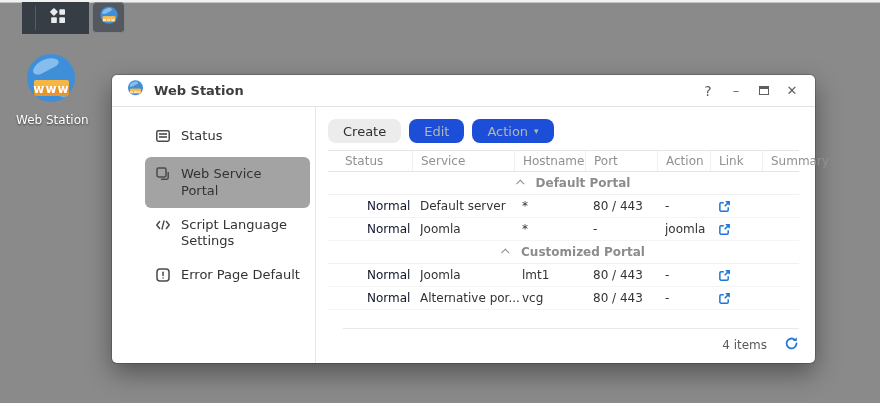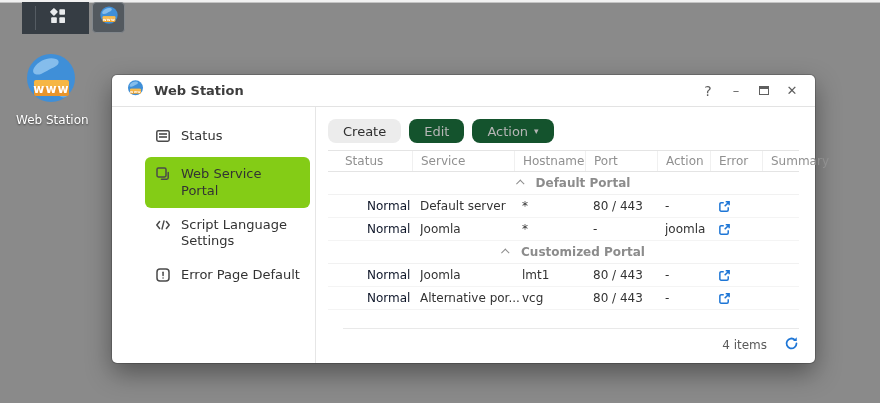--- a/index.html
+++ b/index.html
@@ -40,7 +40,7 @@
   .content { flex:1; position:relative; padding:12px 16px 0 12px; min-width:0; }
   .toolbar { display:flex; gap:8px; }
   .btn { height:24px; padding:0 15px; background:#ececec; border:none; border-radius:8px; font-size:13px; color:#2e2e2e; font-family:inherit; display:flex; align-items:center; gap:6px; }
-  .btn.disabled { background:#14532d; color:#b5b5b5; }
+  .btn.disabled { background:#1d4ed8; color:#b5b5b5; }
   .caret { font-size:9px; line-height:1; }
 
   .table { margin-top:7px; }

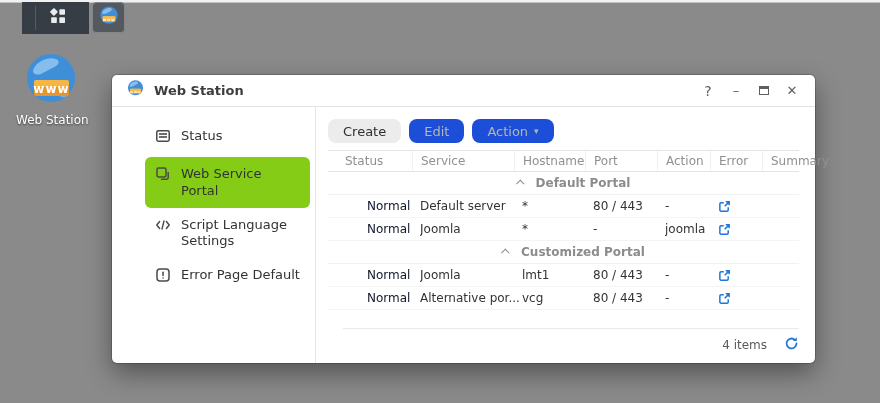--- a/index.html
+++ b/index.html
@@ -183,7 +183,7 @@
           <div class="hcell">Hostname</div>
           <div class="hcell">Port</div>
           <div class="hcell">Action</div>
-          <div class="hcell">Error</div>
+          <div class="hcell">Link</div>
           <div class="hcell">Summary</div>
         </div>
 

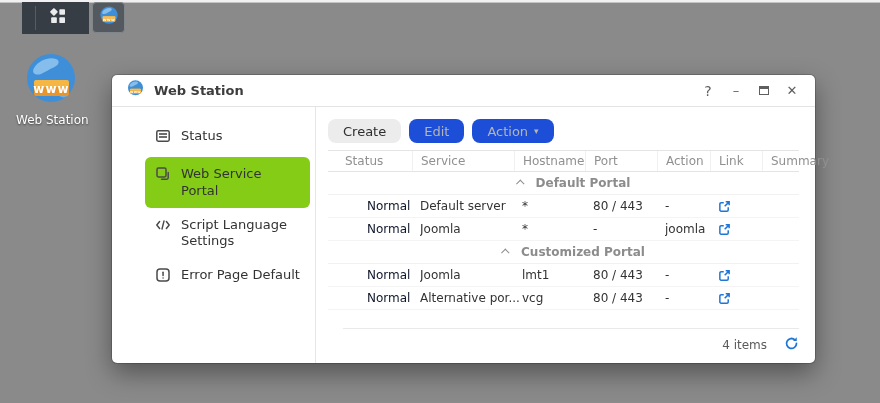--- a/index.html
+++ b/index.html
@@ -33,7 +33,7 @@
   .sidebar { width:176px; border-right:1px solid #e6e6e6; padding-top:12px; flex:0 0 auto; }
   .side-item { display:flex; align-items:flex-start; gap:10px; padding:9px 10px 9px 15px; font-size:13px; color:#333; line-height:1.25; }
   .side-item .s-icon { flex:0 0 auto; margin-top:0px; }
-  .side-item.selected { background:#84cc16; border-radius:6px; margin:0 5px; padding-left:10px; }
+  .side-item.selected { background:#a3a3a3; border-radius:6px; margin:0 5px; padding-left:10px; }
   .side-item.selected + .side-item, .side-item { cursor:default; }
 
   

